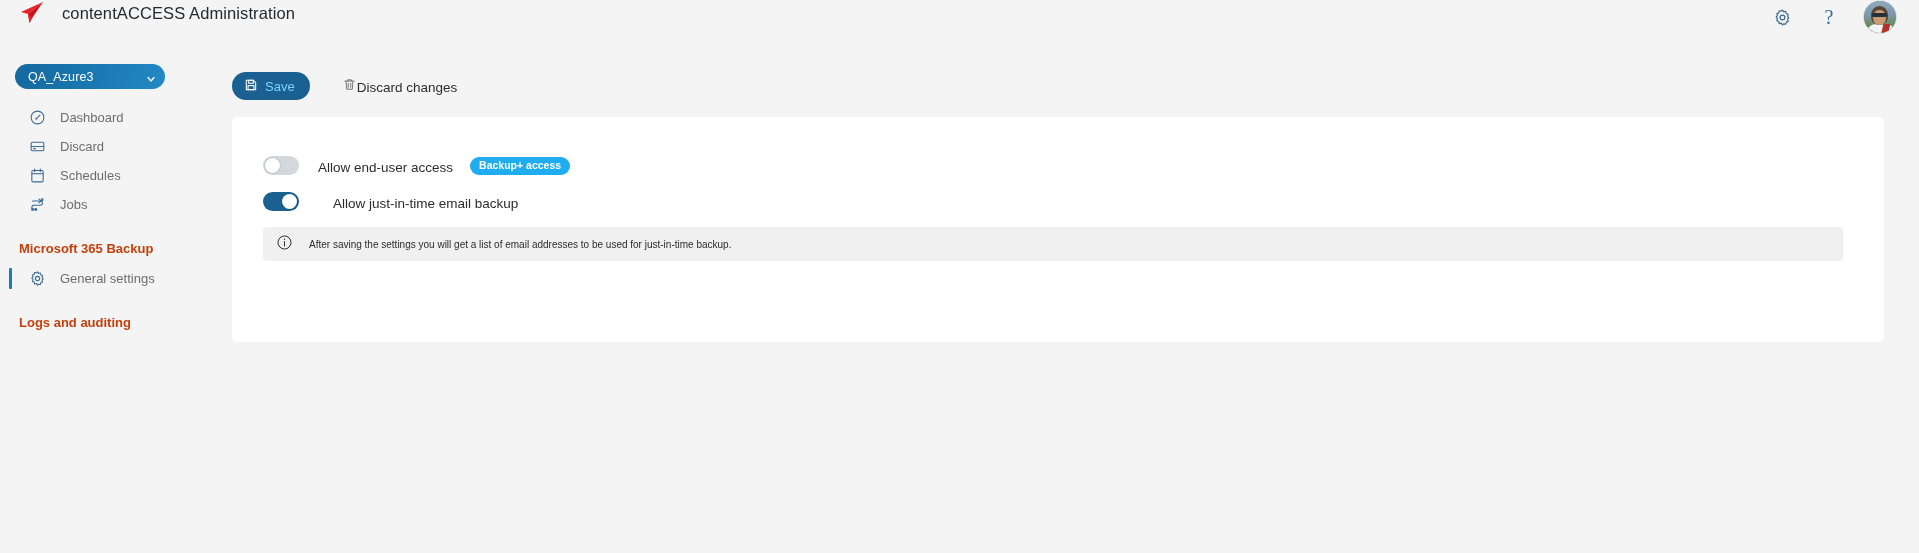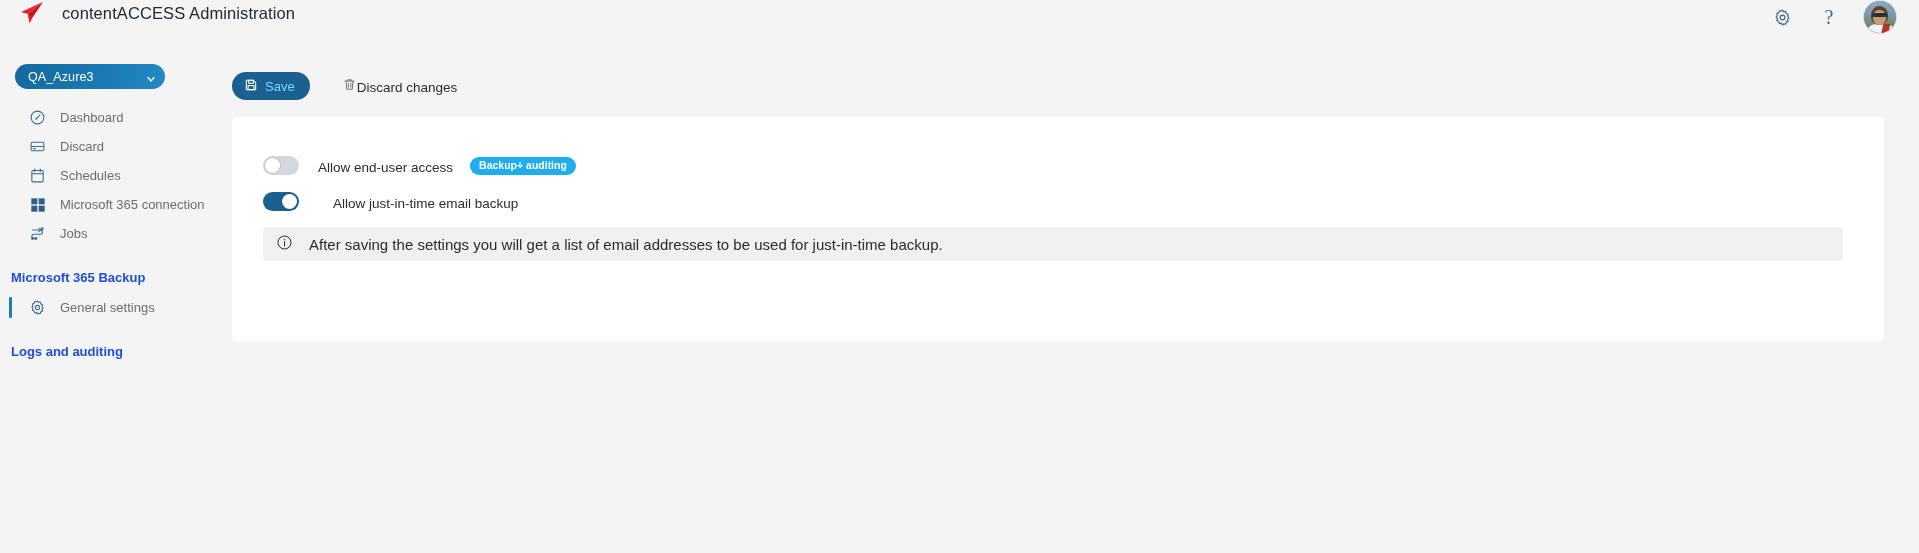--- a/index.html
+++ b/index.html
@@ -406,7 +406,7 @@
           <span class="knob"></span>
         </span>
         <span class="setting-label">Allow end-user access</span>
-        <span class="badge">Backup+ auditing</span>
+        <span class="badge">Backup+ access</span>
       </div>
 
       <div class="setting-row">

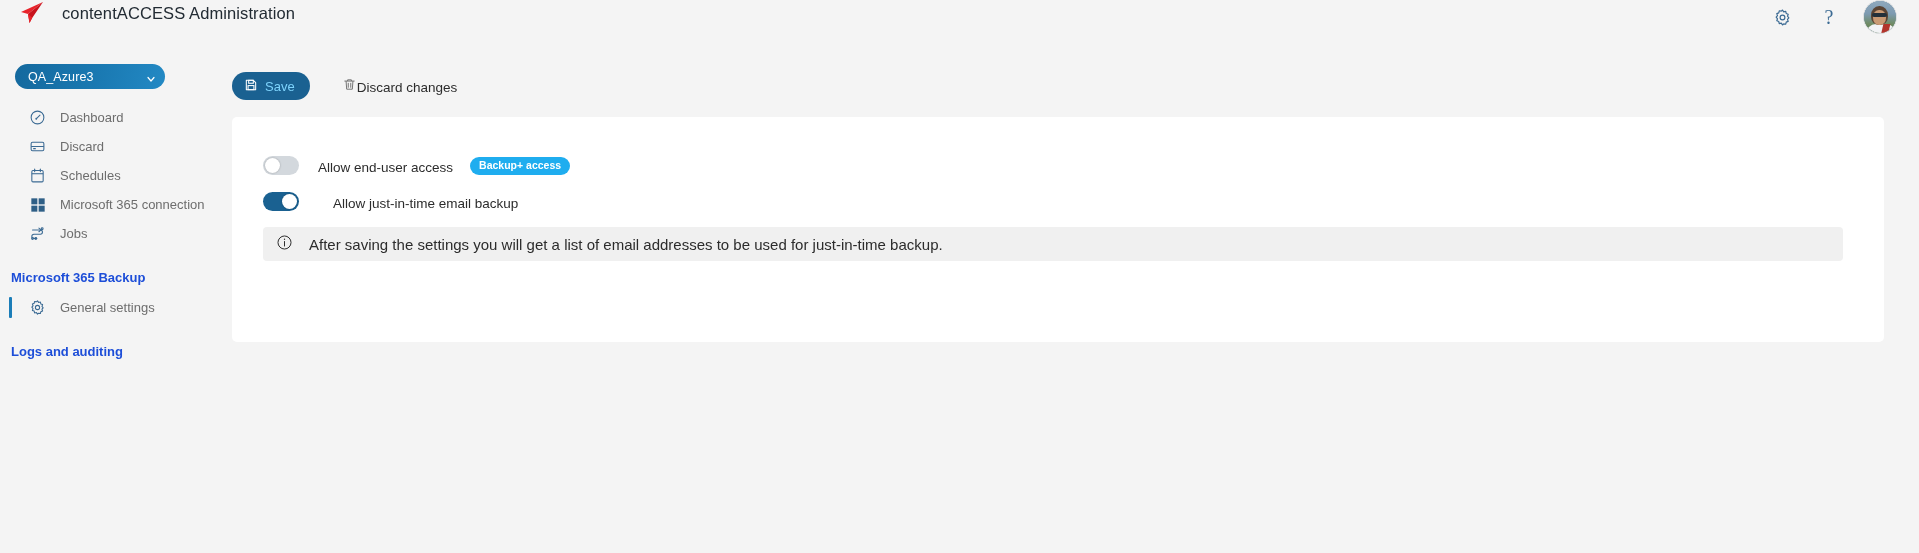--- a/index.html
+++ b/index.html
@@ -325,17 +325,6 @@
       <span class="lbl">Schedules</span>
     </div>
 
-    <div class="nav-item">
-      <span class="ic">
-        <svg width="16" height="16" viewBox="0 0 24 24">
-          <rect x="2" y="2" width="9" height="9" fill="#2f5f86"></rect>
-          <rect x="13" y="2" width="9" height="9" fill="#2f5f86"></rect>
-          <rect x="2" y="13" width="9" height="9" fill="#2f5f86"></rect>
-          <rect x="13" y="13" width="9" height="9" fill="#2f5f86"></rect>
-        </svg>
-      </span>
-      <span class="lbl">Microsoft 365 connection</span>
-    </div>
 
     <div class="nav-item">
       <span class="ic">

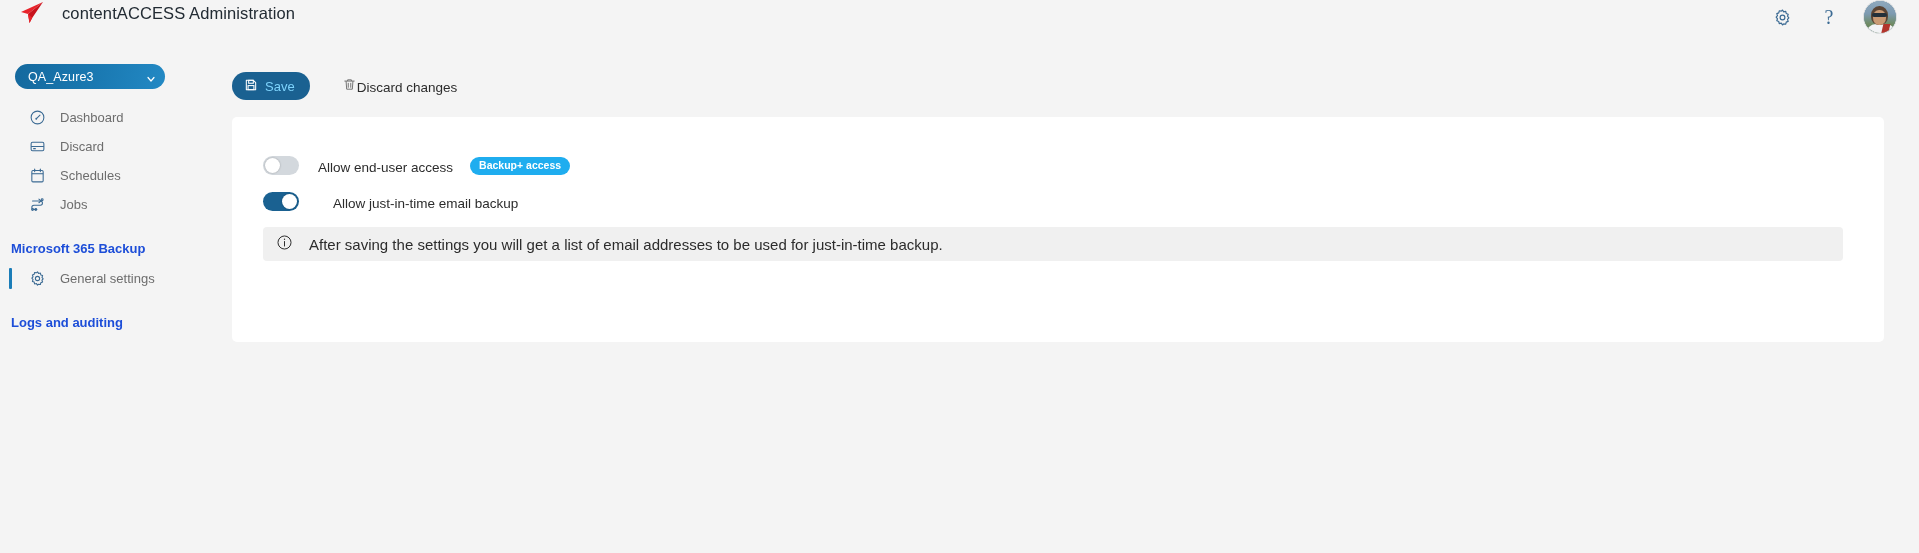--- a/index.html
+++ b/index.html
@@ -130,8 +130,8 @@
   .nav-group {
     font-size: 13px;
     font-weight: bold;
-    color: #1d4ed8;
-    padding-left: 11px;
+    color: #c2410c;
+    padding-left: 19px;
     margin-top: 22px;
     margin-bottom: 8px;
   }

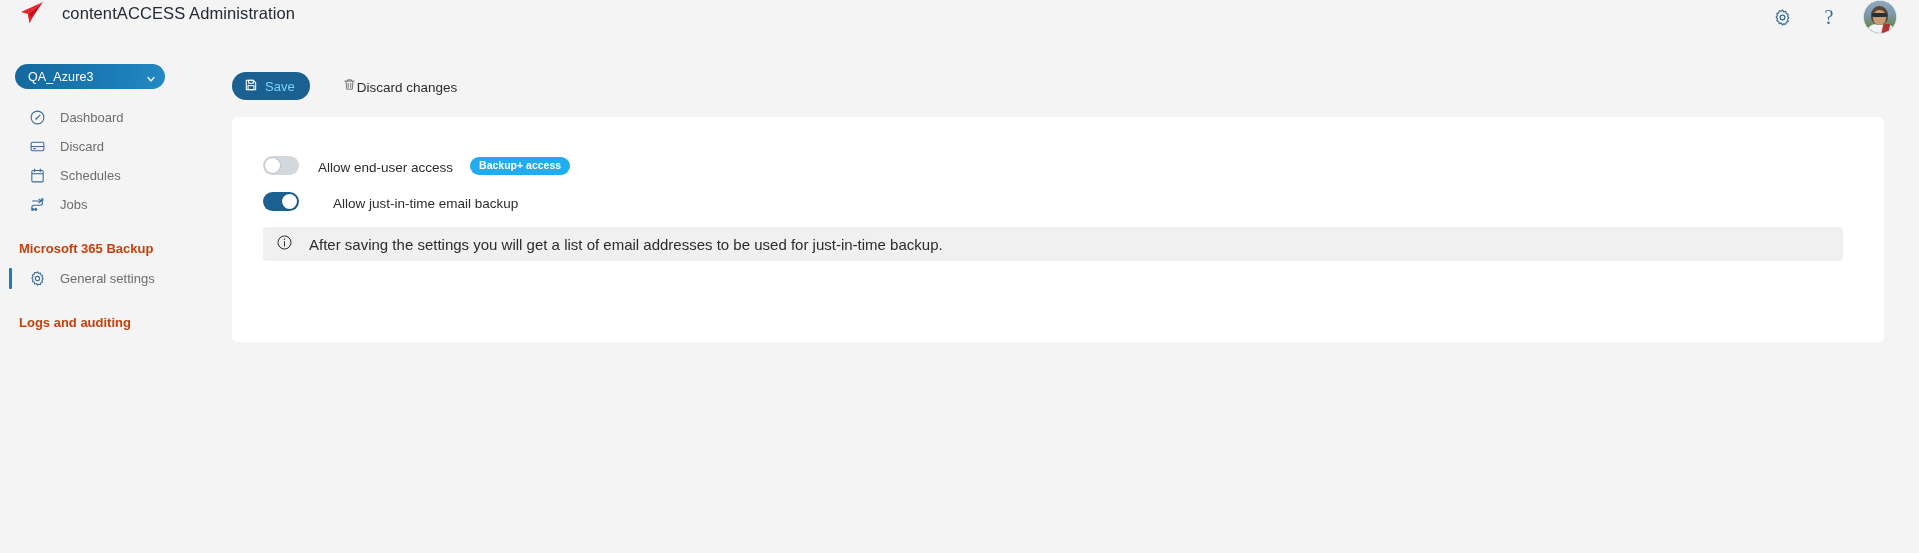--- a/index.html
+++ b/index.html
@@ -238,7 +238,7 @@
   }
   .info-banner .txt {
     margin-left: 16px;
-    font-size: 15px;
+    font-size: 10px;
     color: #2c2c2c;
   }
 </style>

